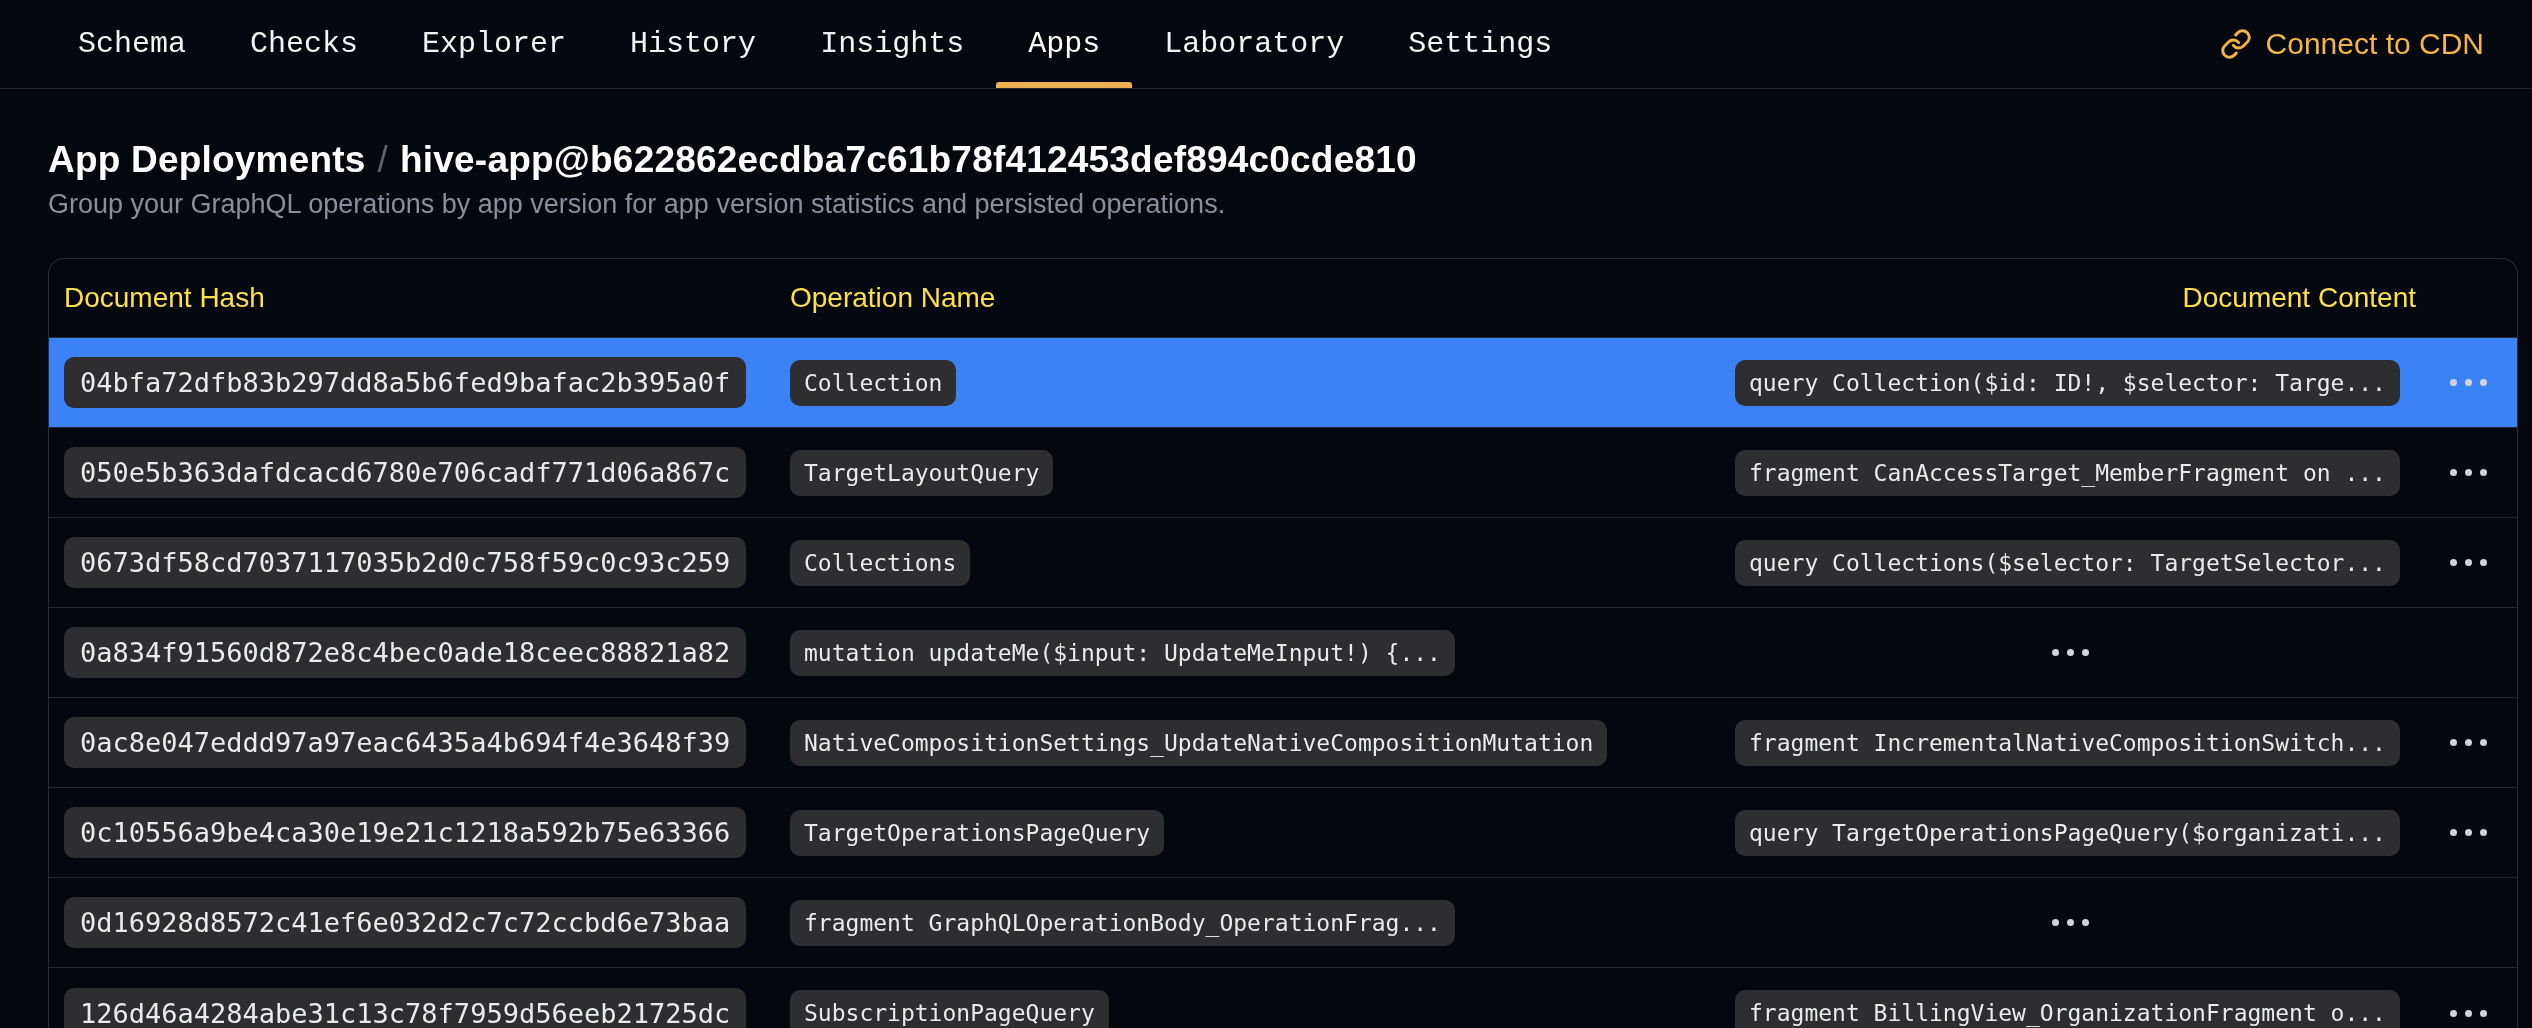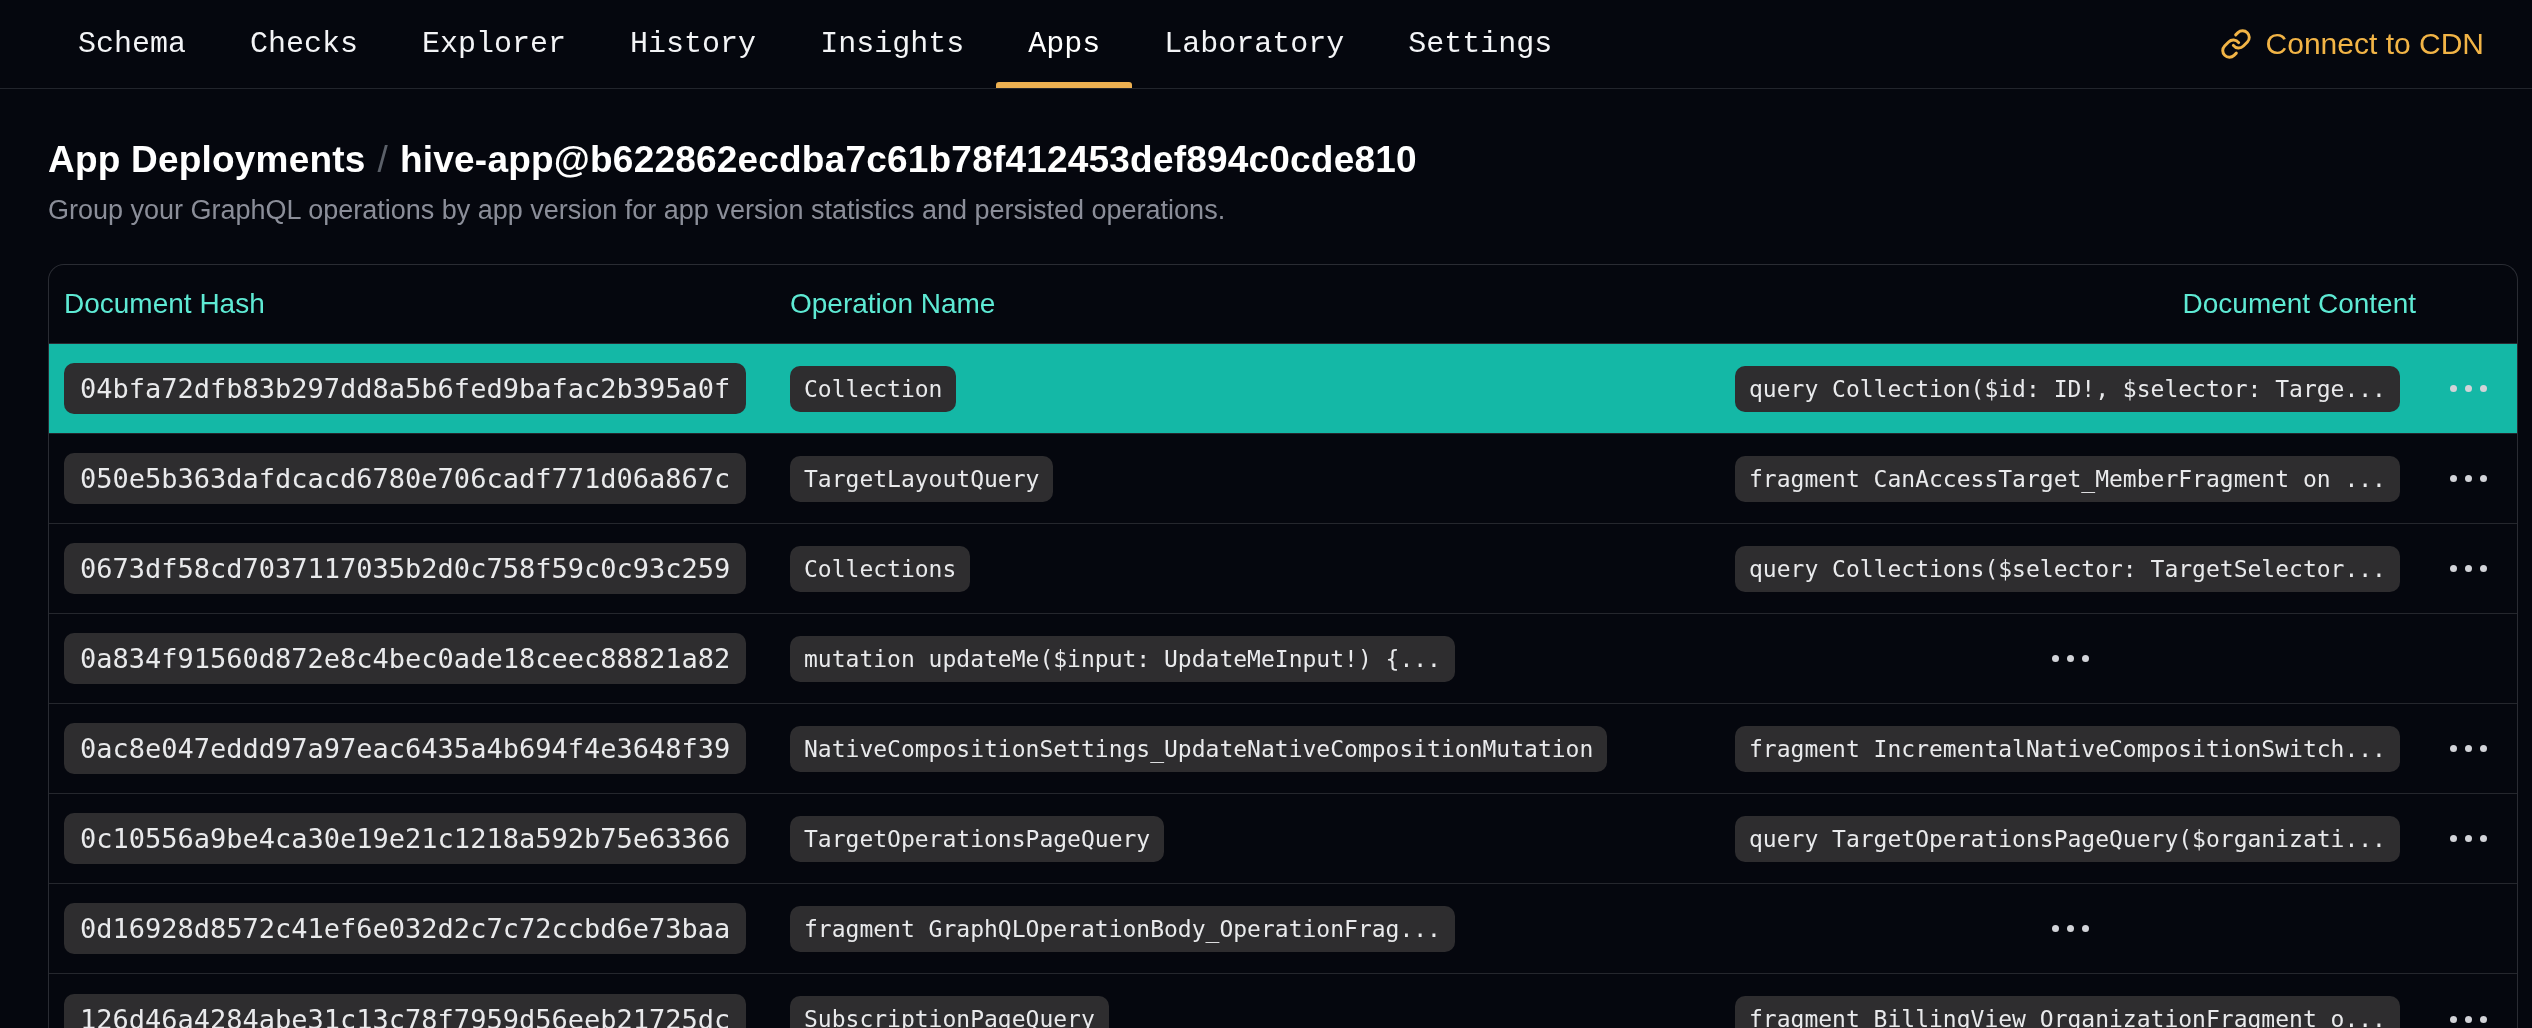--- a/index.html
+++ b/index.html
@@ -69,7 +69,7 @@
     margin: 0 12px;
   }
   .subtitle {
-    margin-top: 14px;
+    margin-top: 8px;
     font-size: 27px;
     color: #8b8e99;
   }

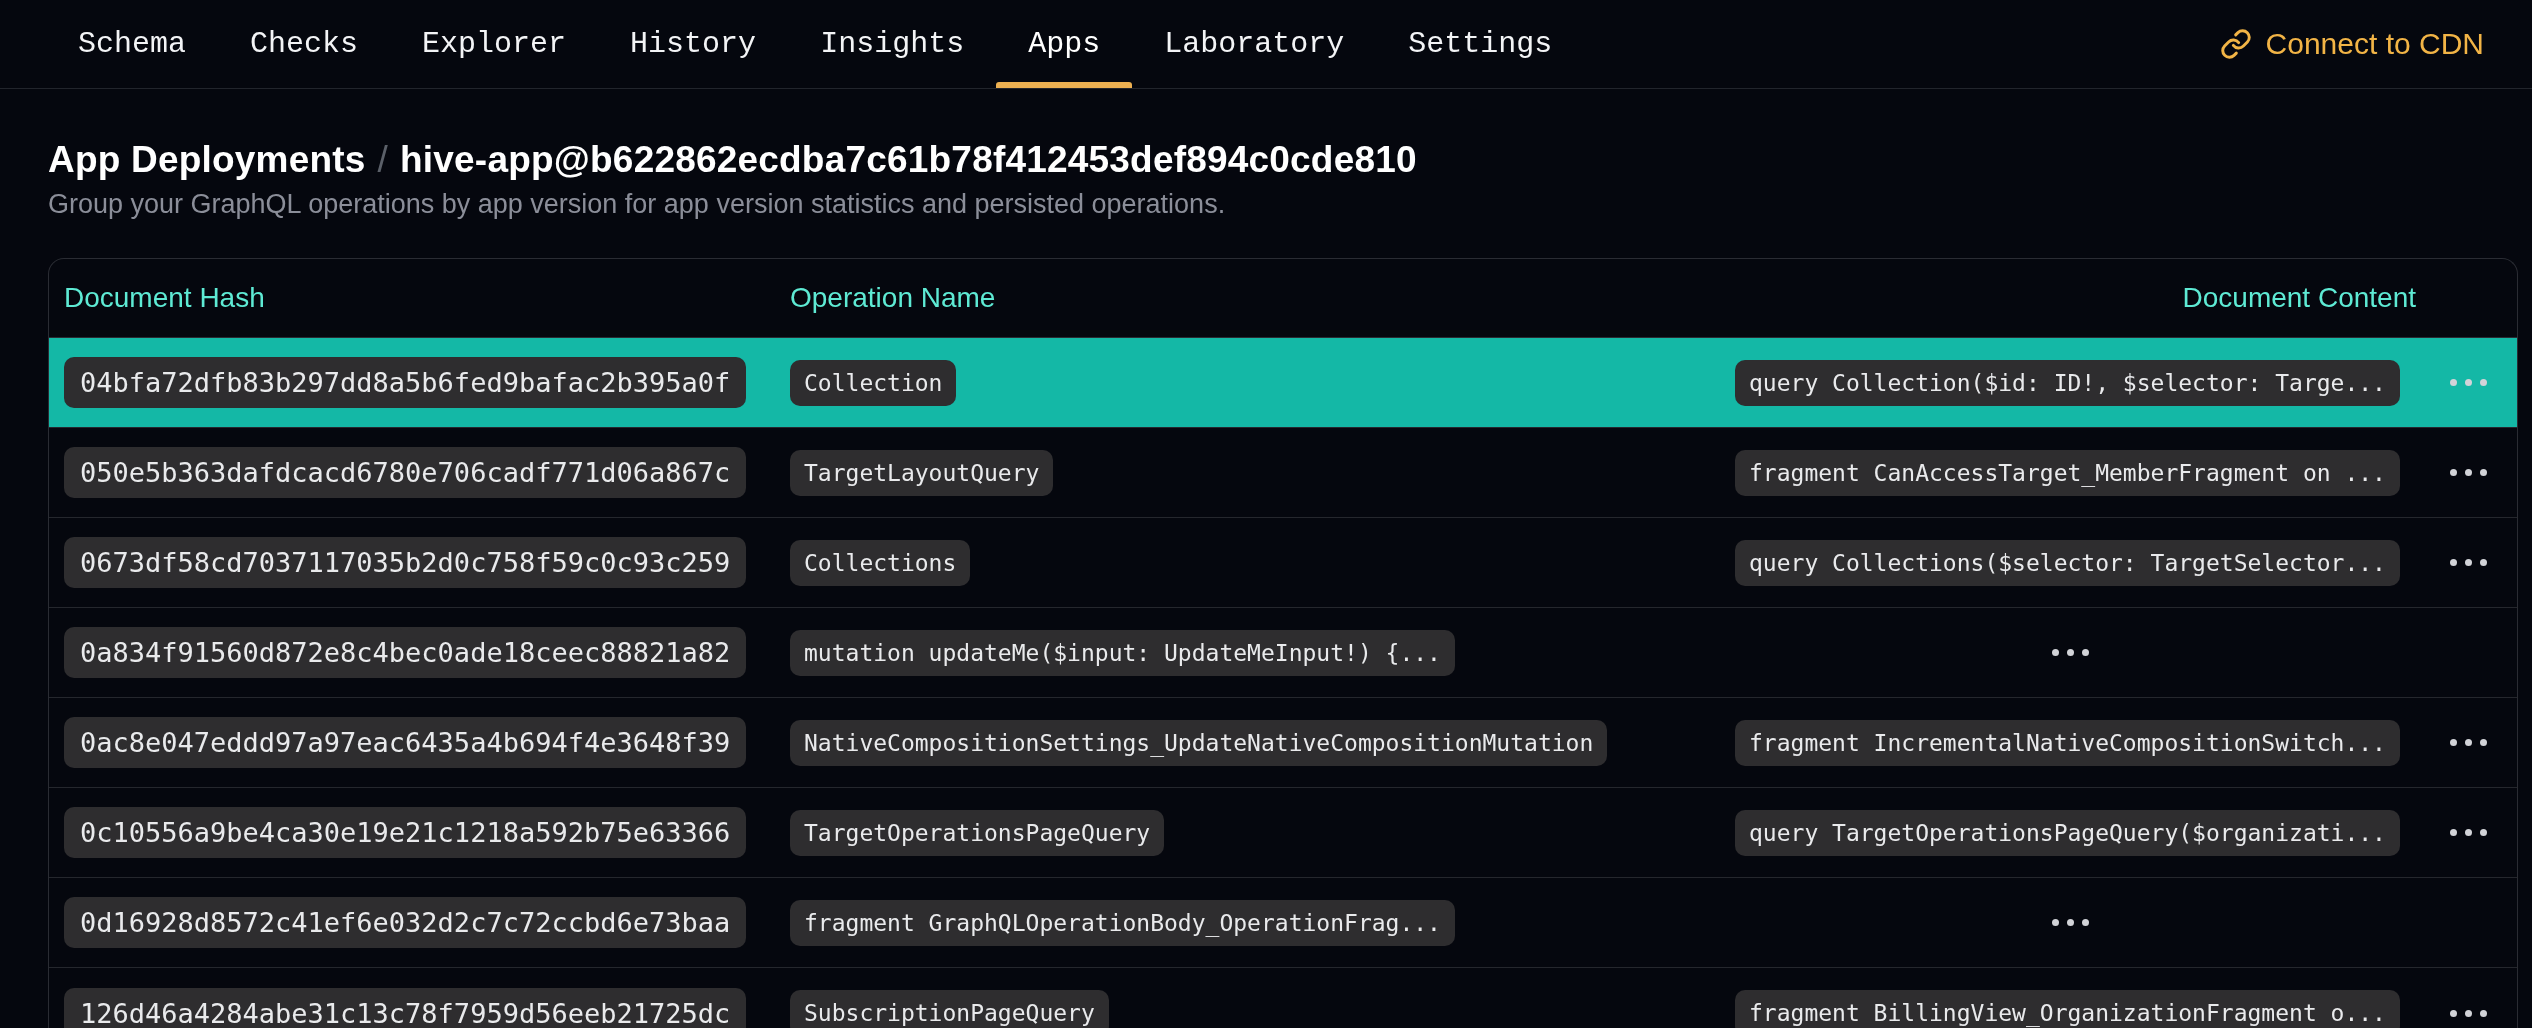--- a/index.html
+++ b/index.html
@@ -90,7 +90,7 @@
   .thead {
     height: 79px;
     border-bottom: 1px solid #2a2c33;
-    color: #5eead4;
+    color: #fde047;
     font-size: 28px;
   }
   .th, .td { padding-left: 15px; }

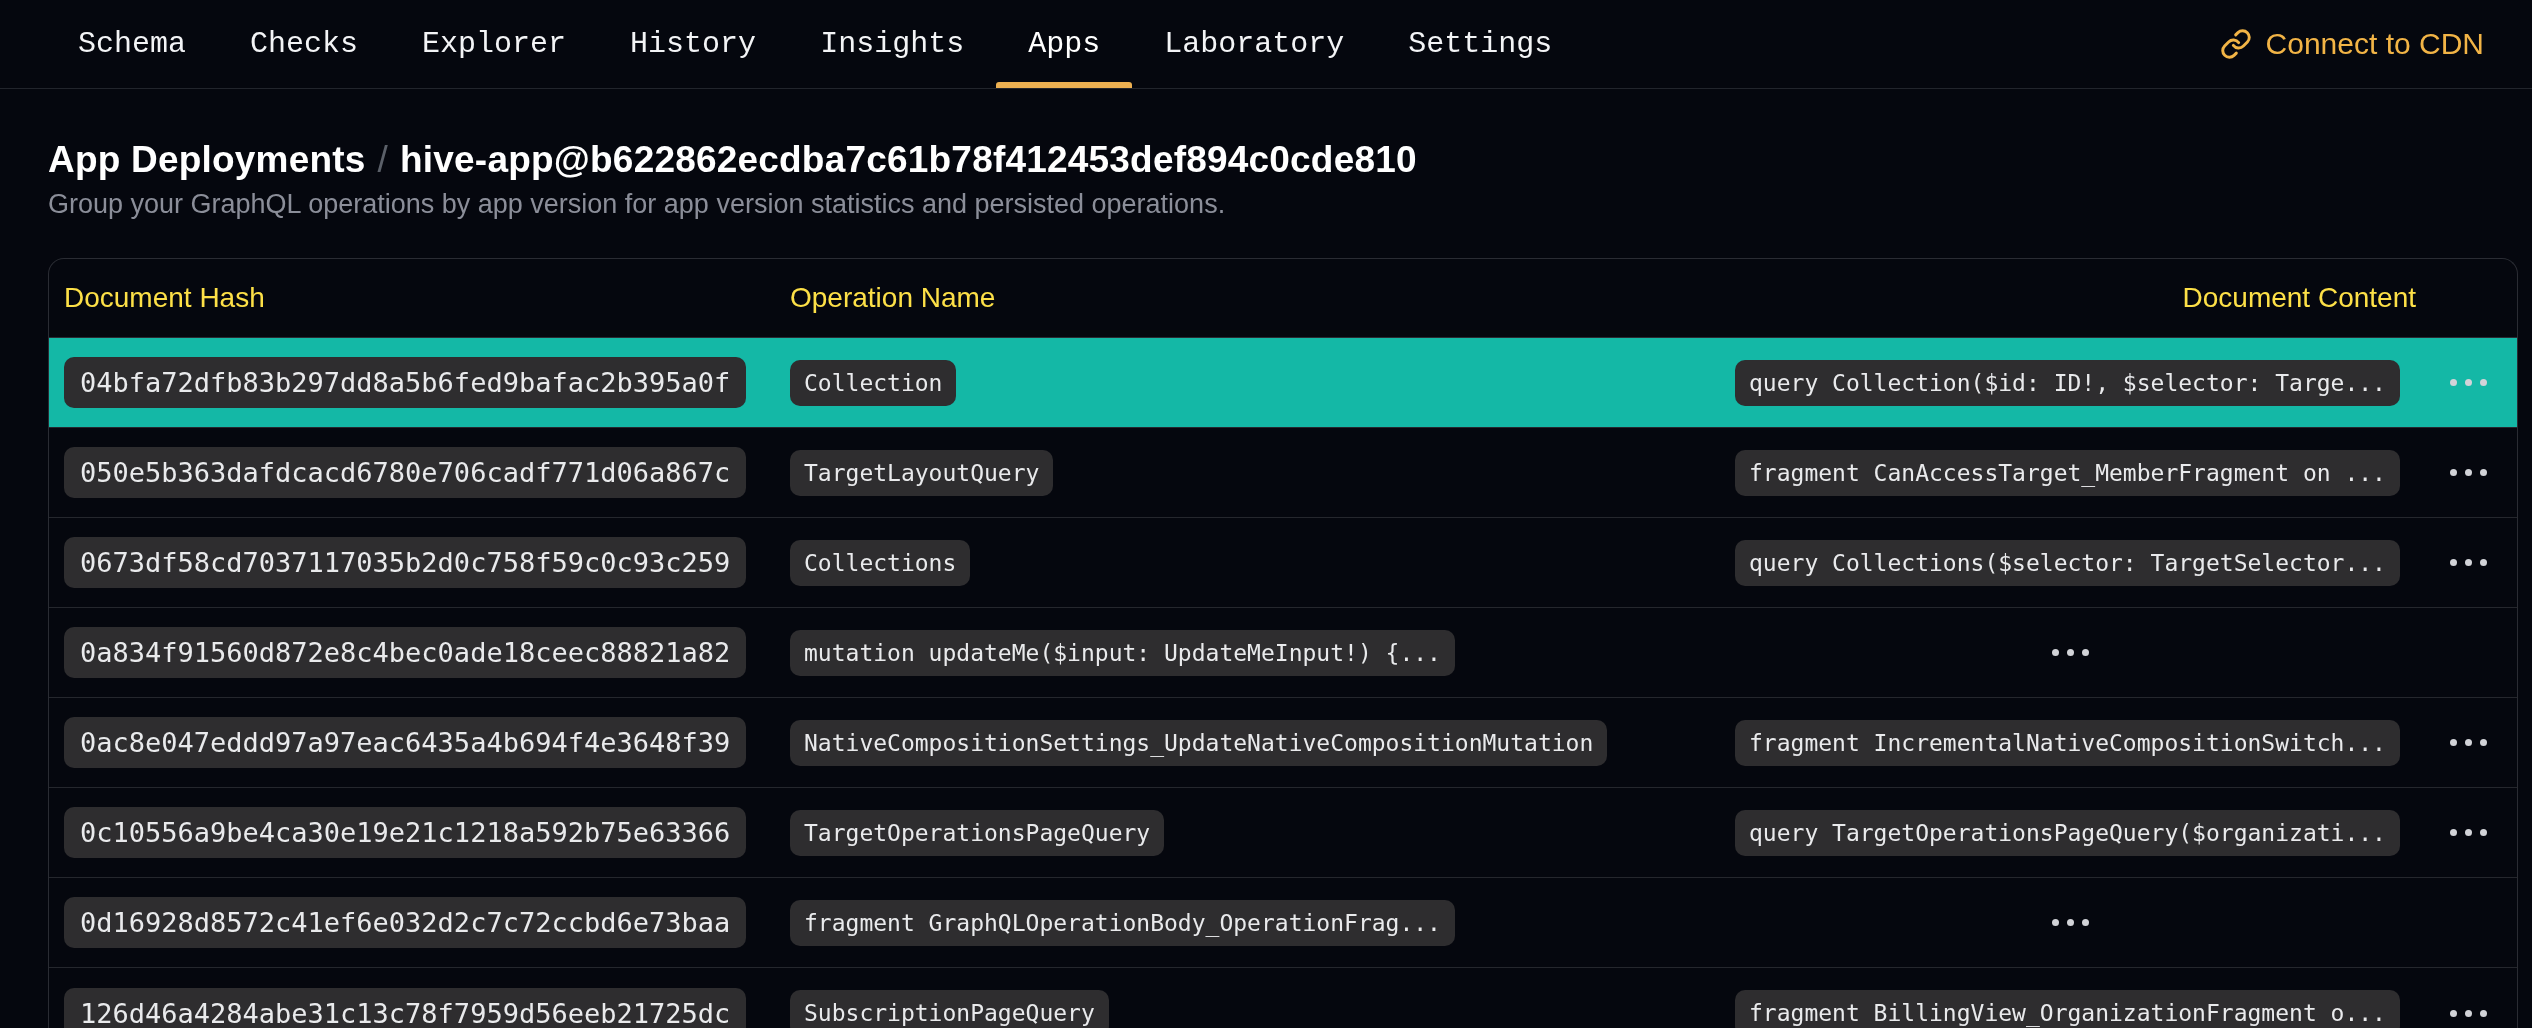--- a/index.html
+++ b/index.html
@@ -100,7 +100,7 @@
     border-bottom: 1px solid #25272d;
   }
   .tr:last-child { border-bottom: none; }
-  .tr.highlight { background: #14b8a6; }
+  .tr.highlight { background: #3b82f6; }
 
   .chip {
     display: inline-block;

